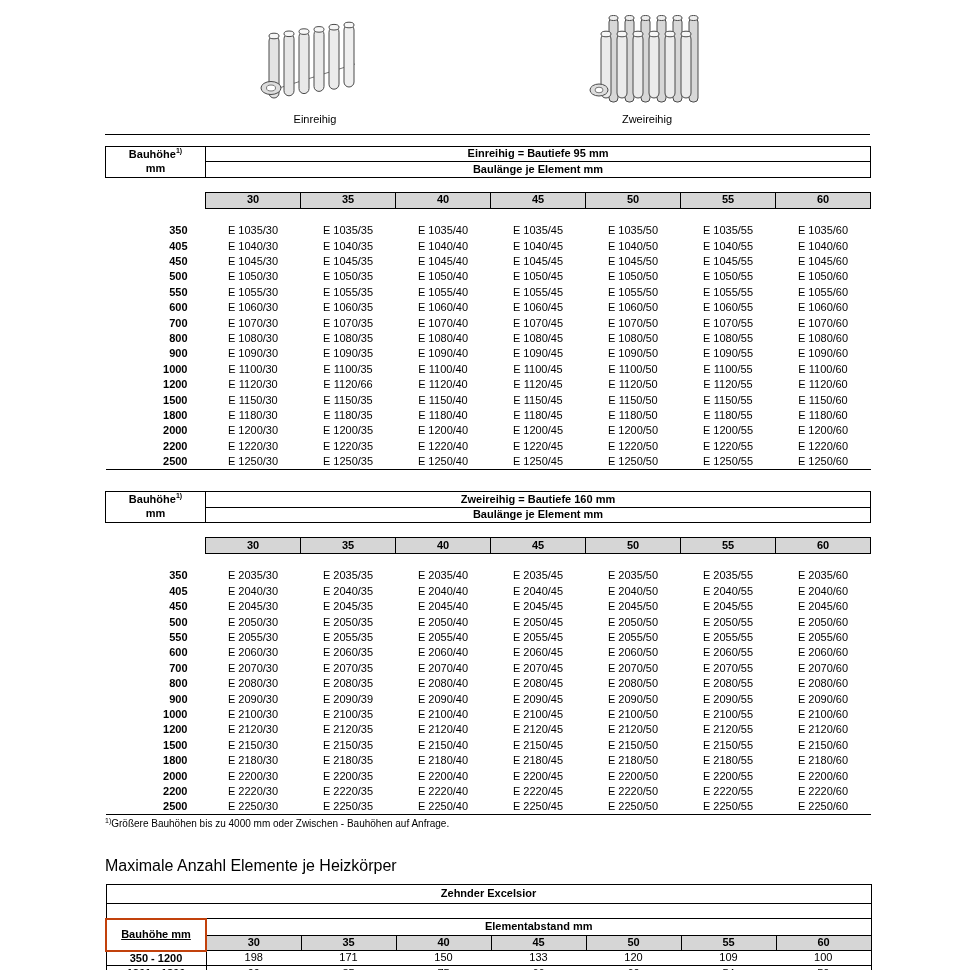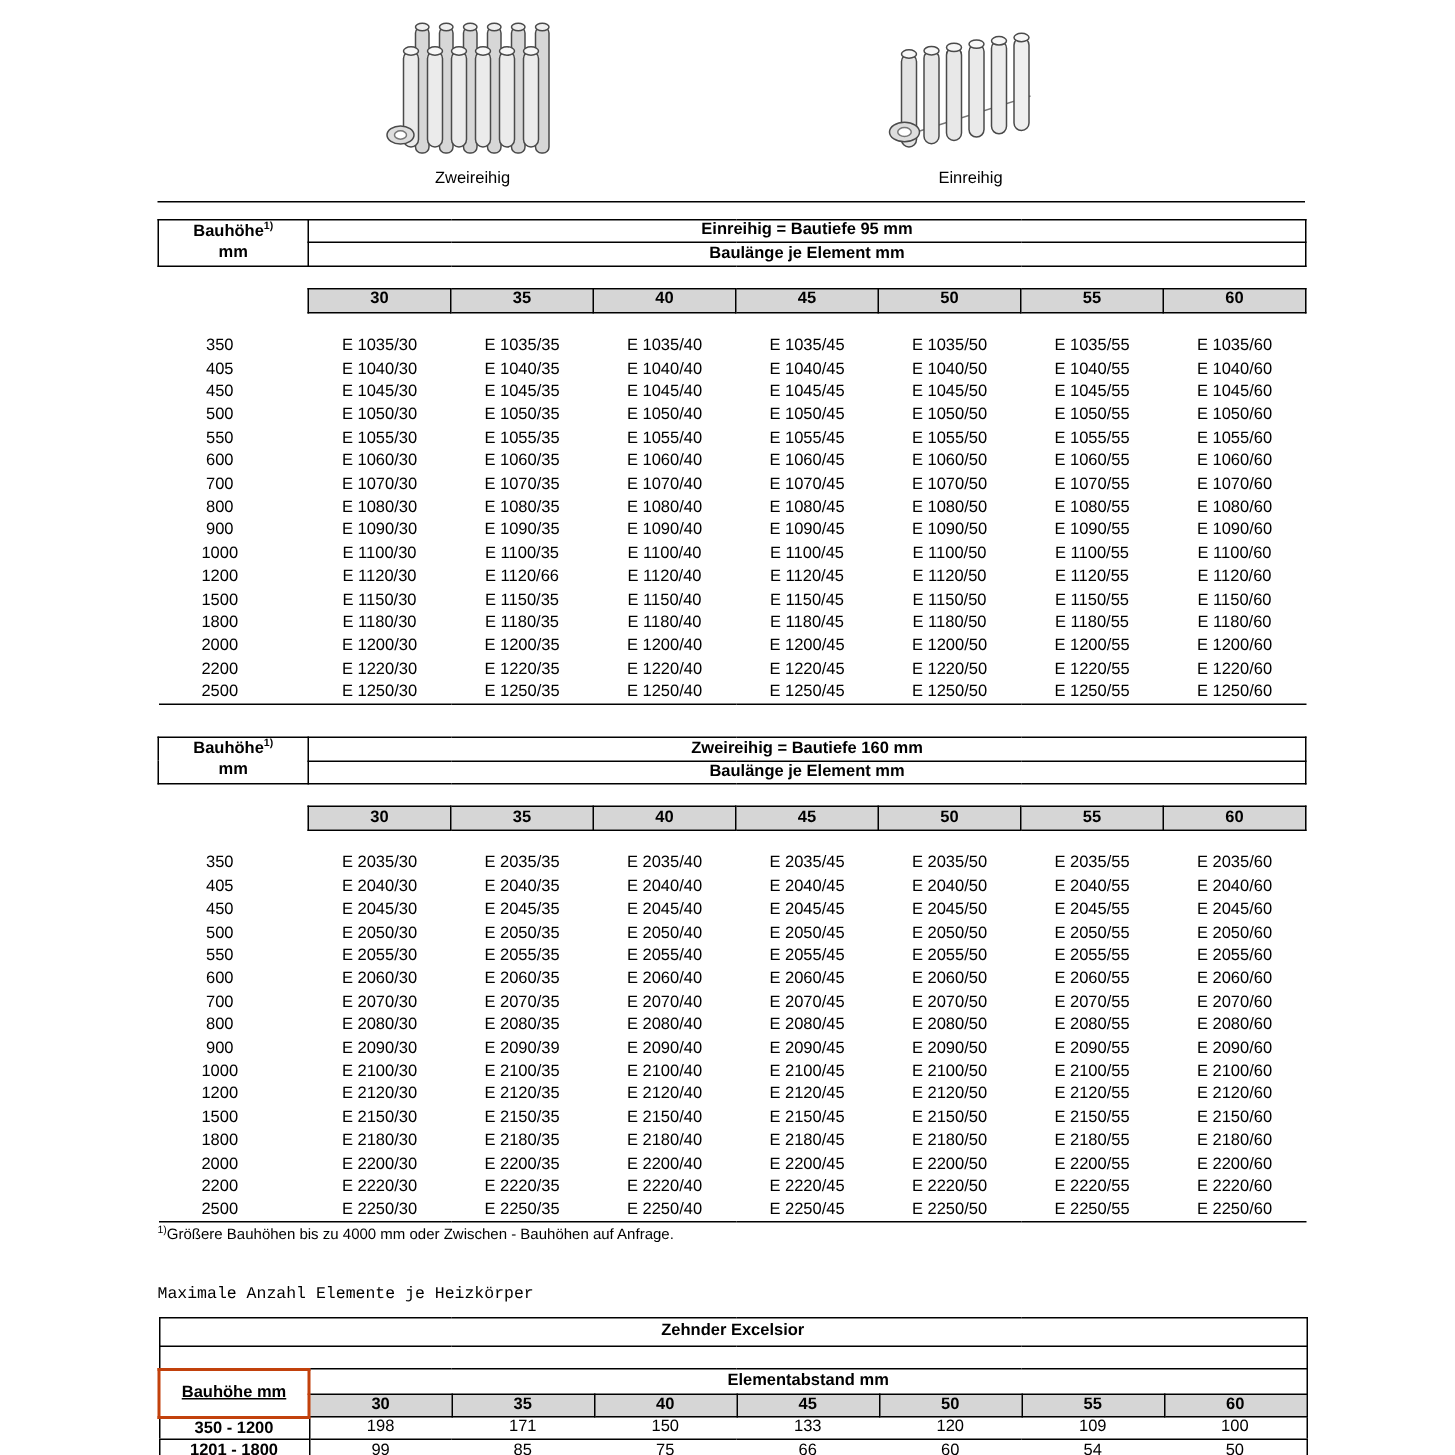--- a/index.html
+++ b/index.html
@@ -39,6 +39,28 @@
 
 <div class="figures">
   <div class="fig">
+    <svg width="120" height="98" viewBox="0 0 120 98">
+      <g stroke="#4a4a4a" stroke-width="1">
+        <path d="M24 78 L100 54" fill="none" stroke="#777"></path>
+        <rect x="14" y="26" width="10" height="62" rx="5" fill="#e3e3e3"></rect>
+        <rect x="29" y="23.8" width="10" height="62" rx="5" fill="#e6e6e6"></rect>
+        <rect x="44" y="21.6" width="10" height="62" rx="5" fill="#e8e8e8"></rect>
+        <rect x="59" y="19.4" width="10" height="62" rx="5" fill="#eaeaea"></rect>
+        <rect x="74" y="17.2" width="10" height="62" rx="5" fill="#ececec"></rect>
+        <rect x="89" y="15" width="10" height="62" rx="5" fill="#efefef"></rect>
+        <ellipse cx="19" cy="26" rx="5" ry="2.8" fill="#f7f7f7"></ellipse>
+        <ellipse cx="34" cy="23.8" rx="5" ry="2.8" fill="#f7f7f7"></ellipse>
+        <ellipse cx="49" cy="21.6" rx="5" ry="2.8" fill="#f7f7f7"></ellipse>
+        <ellipse cx="64" cy="19.4" rx="5" ry="2.8" fill="#f7f7f7"></ellipse>
+        <ellipse cx="79" cy="17.2" rx="5" ry="2.8" fill="#f7f7f7"></ellipse>
+        <ellipse cx="94" cy="15" rx="5" ry="2.8" fill="#f7f7f7"></ellipse>
+        <ellipse cx="16" cy="78" rx="10" ry="6.5" fill="#dddddd"></ellipse>
+        <ellipse cx="16" cy="78" rx="4.5" ry="3" fill="#ffffff" stroke="#777"></ellipse>
+      </g>
+    </svg>
+    <div class="figcap">Einreihig</div>
+  </div>
+  <div class="fig">
     <svg width="130" height="98" viewBox="0 0 130 98">
       <g stroke="#4a4a4a" stroke-width="1">
         <rect x="22" y="8" width="9" height="84" rx="4" fill="#d7d7d7"></rect>
@@ -71,28 +93,6 @@
     </svg>
     <div class="figcap">Zweireihig</div>
   </div>
-  <div class="fig">
-    <svg width="120" height="98" viewBox="0 0 120 98">
-      <g stroke="#4a4a4a" stroke-width="1">
-        <path d="M24 78 L100 54" fill="none" stroke="#777"></path>
-        <rect x="14" y="26" width="10" height="62" rx="5" fill="#e3e3e3"></rect>
-        <rect x="29" y="23.8" width="10" height="62" rx="5" fill="#e6e6e6"></rect>
-        <rect x="44" y="21.6" width="10" height="62" rx="5" fill="#e8e8e8"></rect>
-        <rect x="59" y="19.4" width="10" height="62" rx="5" fill="#eaeaea"></rect>
-        <rect x="74" y="17.2" width="10" height="62" rx="5" fill="#ececec"></rect>
-        <rect x="89" y="15" width="10" height="62" rx="5" fill="#efefef"></rect>
-        <ellipse cx="19" cy="26" rx="5" ry="2.8" fill="#f7f7f7"></ellipse>
-        <ellipse cx="34" cy="23.8" rx="5" ry="2.8" fill="#f7f7f7"></ellipse>
-        <ellipse cx="49" cy="21.6" rx="5" ry="2.8" fill="#f7f7f7"></ellipse>
-        <ellipse cx="64" cy="19.4" rx="5" ry="2.8" fill="#f7f7f7"></ellipse>
-        <ellipse cx="79" cy="17.2" rx="5" ry="2.8" fill="#f7f7f7"></ellipse>
-        <ellipse cx="94" cy="15" rx="5" ry="2.8" fill="#f7f7f7"></ellipse>
-        <ellipse cx="16" cy="78" rx="10" ry="6.5" fill="#dddddd"></ellipse>
-        <ellipse cx="16" cy="78" rx="4.5" ry="3" fill="#ffffff" stroke="#777"></ellipse>
-      </g>
-    </svg>
-    <div class="figcap">Einreihig</div>
-  </div>
 </div>
 
 <div class="content">

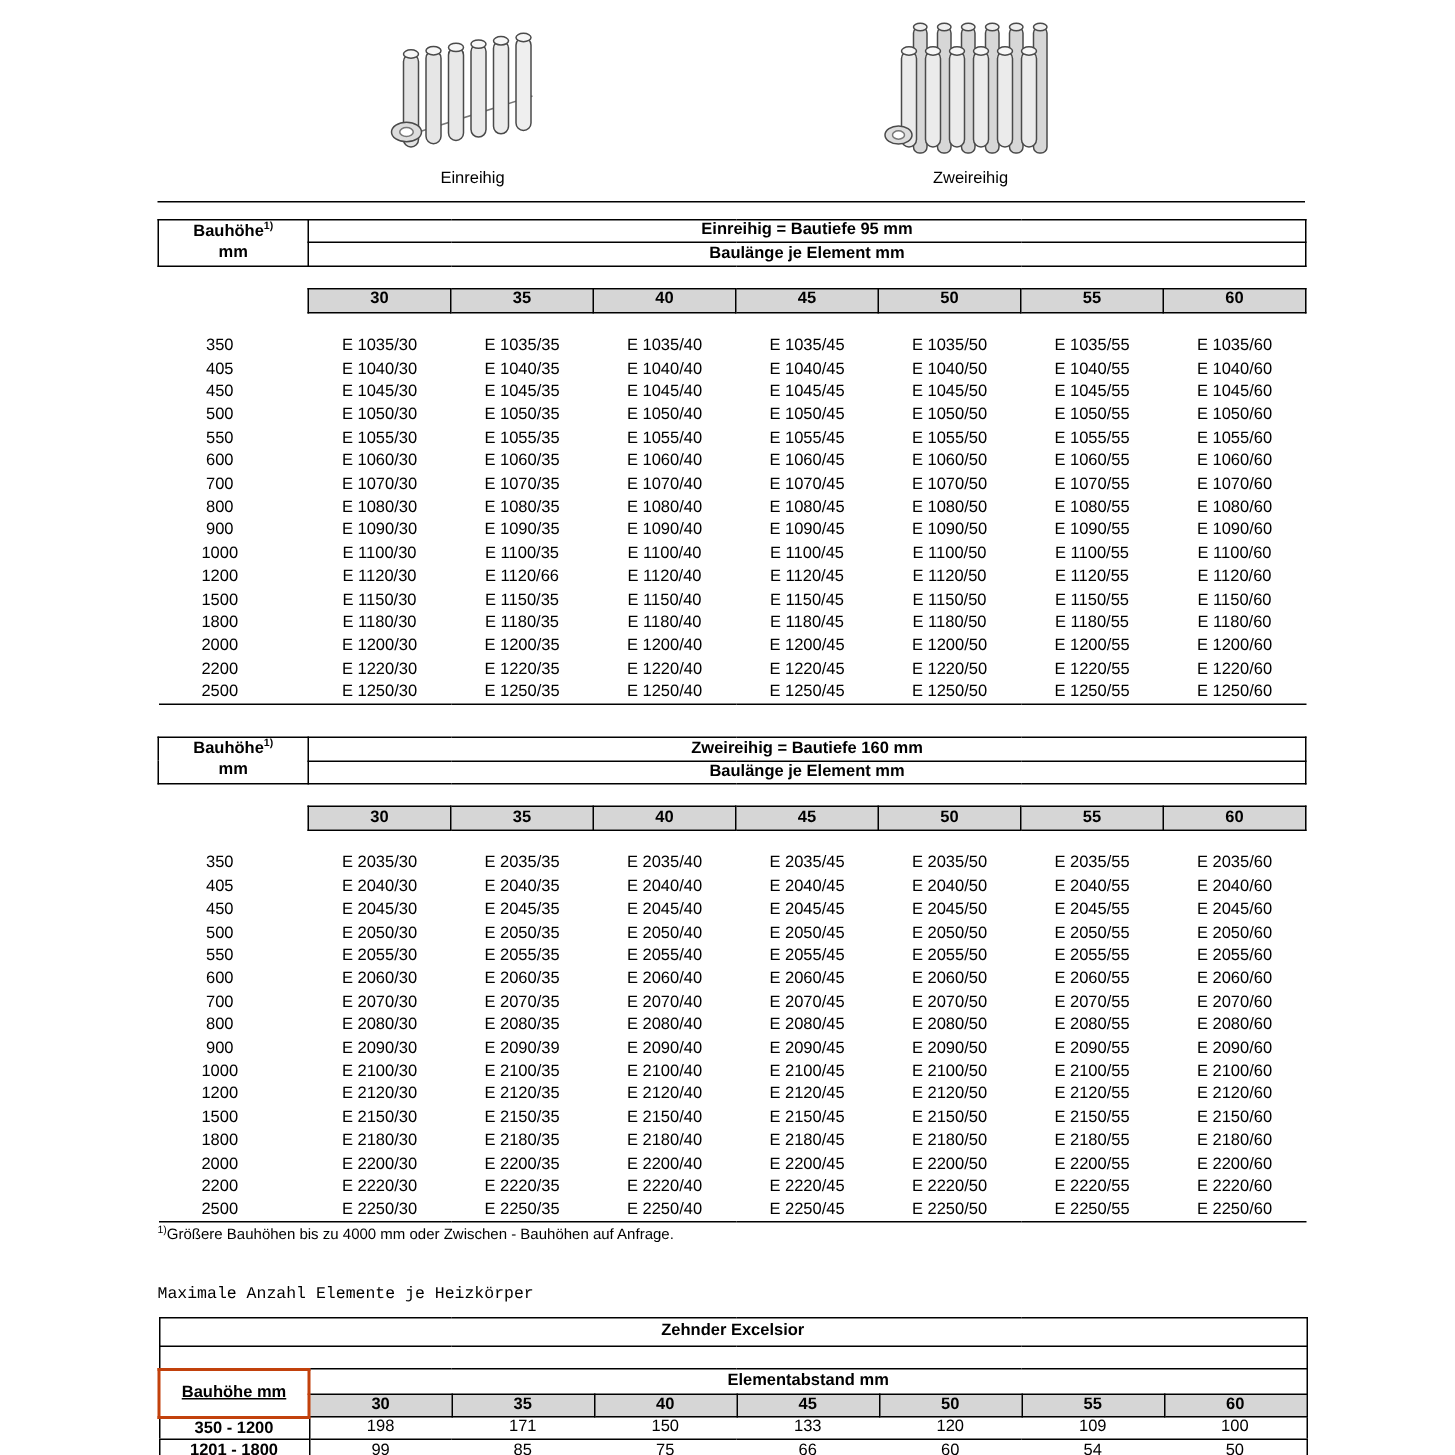--- a/index.html
+++ b/index.html
@@ -22,7 +22,7 @@
   .colhead{background:#d6d6d6;border:1px solid #000;font-weight:bold;height:17px;}
   .nob{border:none;}
   .spec tbody td{height:15.4px;}
-  .spec .rowhead{font-weight:normal;text-align:center;padding-right:18px;}
+  .spec .rowhead{font-weight:bold;text-align:right;padding-right:18px;}
   sup{font-size:7px;line-height:0;}
   .footnote{margin-top:3px;font-size:10px;}
   .section-heading{margin-top:28px;font-size:11px;font-family:Liberation Mono, monospace;}

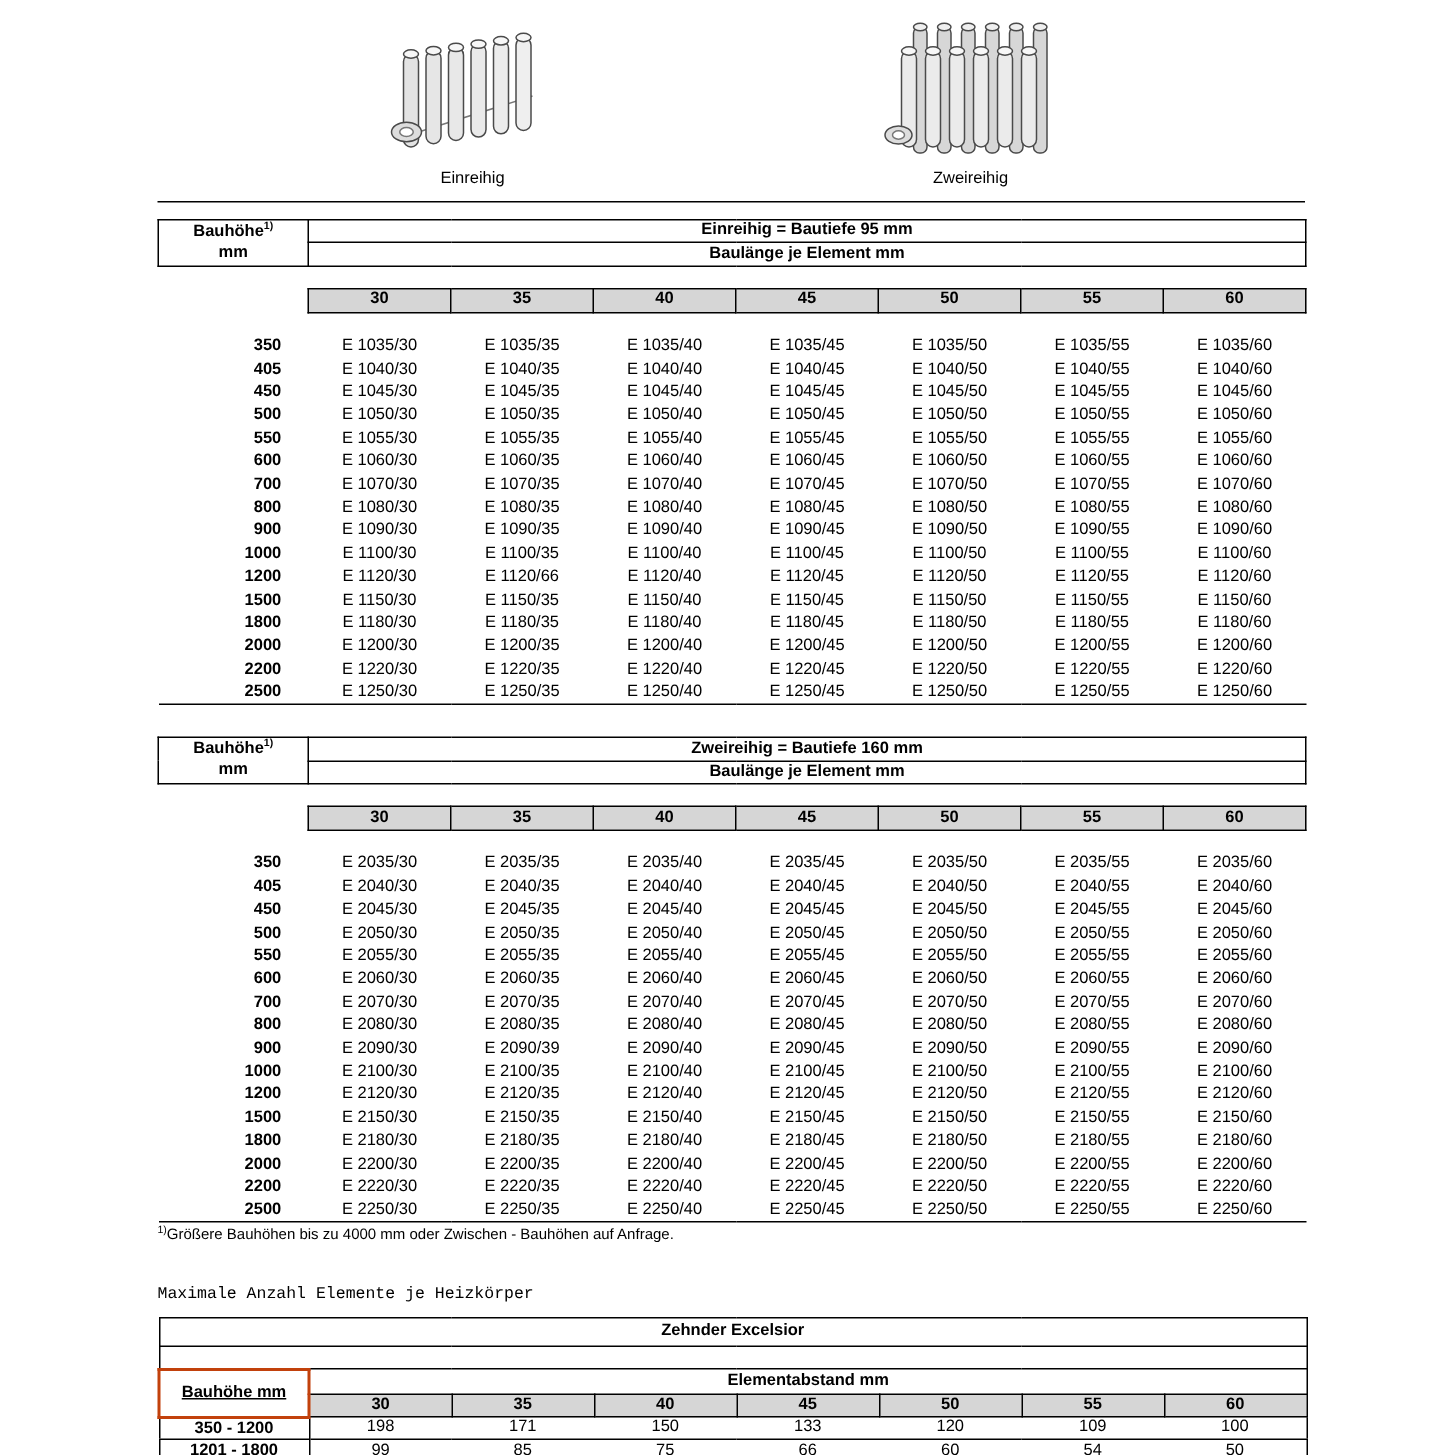--- a/index.html
+++ b/index.html
@@ -25,7 +25,7 @@
   .spec .rowhead{font-weight:bold;text-align:right;padding-right:18px;}
   sup{font-size:7px;line-height:0;}
   .footnote{margin-top:3px;font-size:10px;}
-  .section-heading{margin-top:28px;font-size:11px;font-family:Liberation Mono, monospace;}
+  .section-heading{margin-top:28px;font-size:16px;}
   table.max{margin-top:9px;border:1px solid #000;}
   .brand{font-weight:bold;text-align:center;padding:2px 7px;border:1px solid #000;height:17px;}
   .max .title{height:17px;margin-top:10px;}

